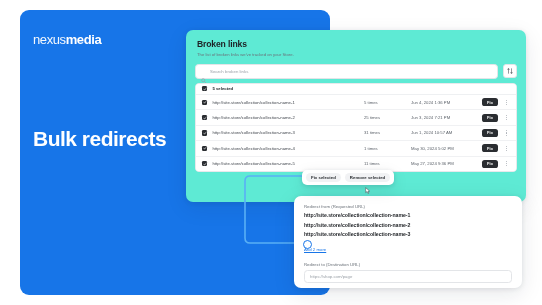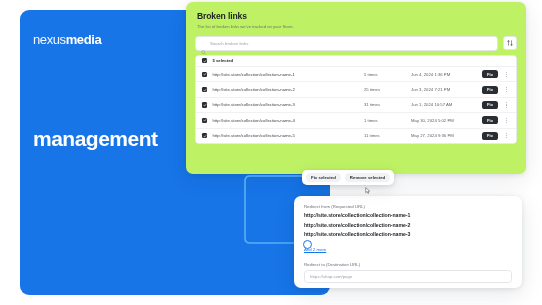--- a/index.html
+++ b/index.html
@@ -32,8 +32,8 @@
 
   
   .links-card{
-    position:absolute;left:186px;top:2px;width:340px;height:172px;
-    background:#bef264;border-radius:7px;
+    position:absolute;left:186px;top:30px;width:340px;height:172px;
+    background:#5eead4;border-radius:7px;
     box-shadow:0 1px 5px rgba(18,30,50,.10), 0 6px 22px rgba(18,30,50,.09);
     z-index:4;overflow:hidden;
   }

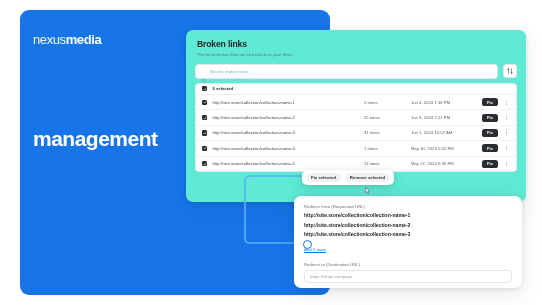--- a/index.html
+++ b/index.html
@@ -137,6 +137,7 @@
       <span class="lt">nexus</span><span class="bd">media</span>
     </div>
     <div class="headline">
+      <span>Bulk redirects</span>
       <span>management</span>
     </div>
   </div>

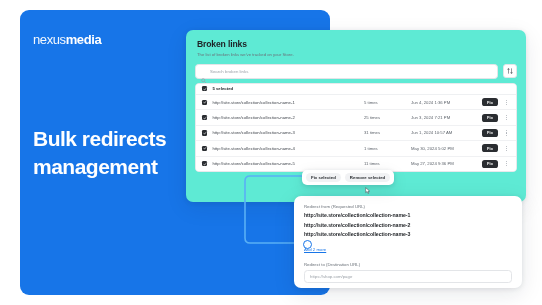--- a/index.html
+++ b/index.html
@@ -138,7 +138,6 @@
     </div>
     <div class="headline">
       <span>Bulk redirects</span>
-      <span>management</span>
     </div>
   </div>
 

